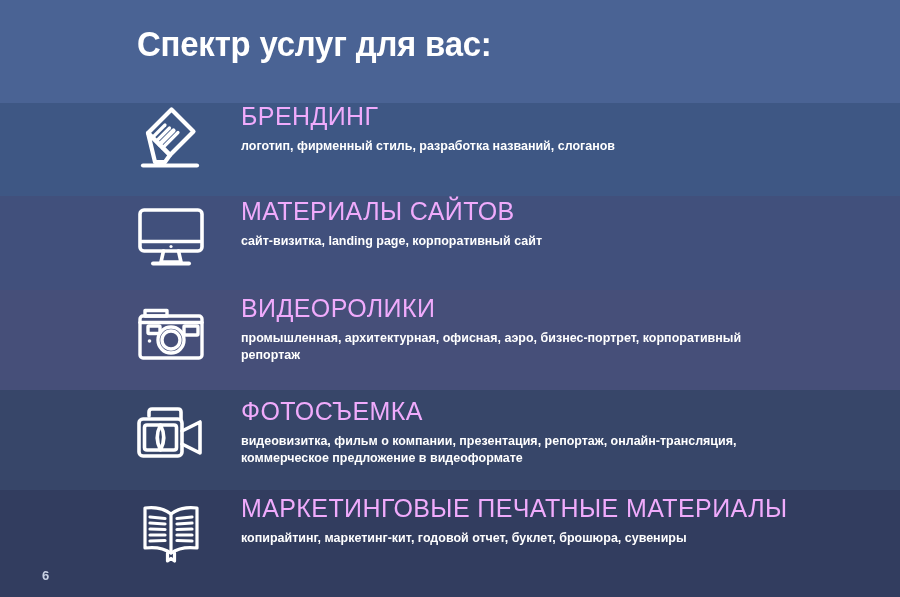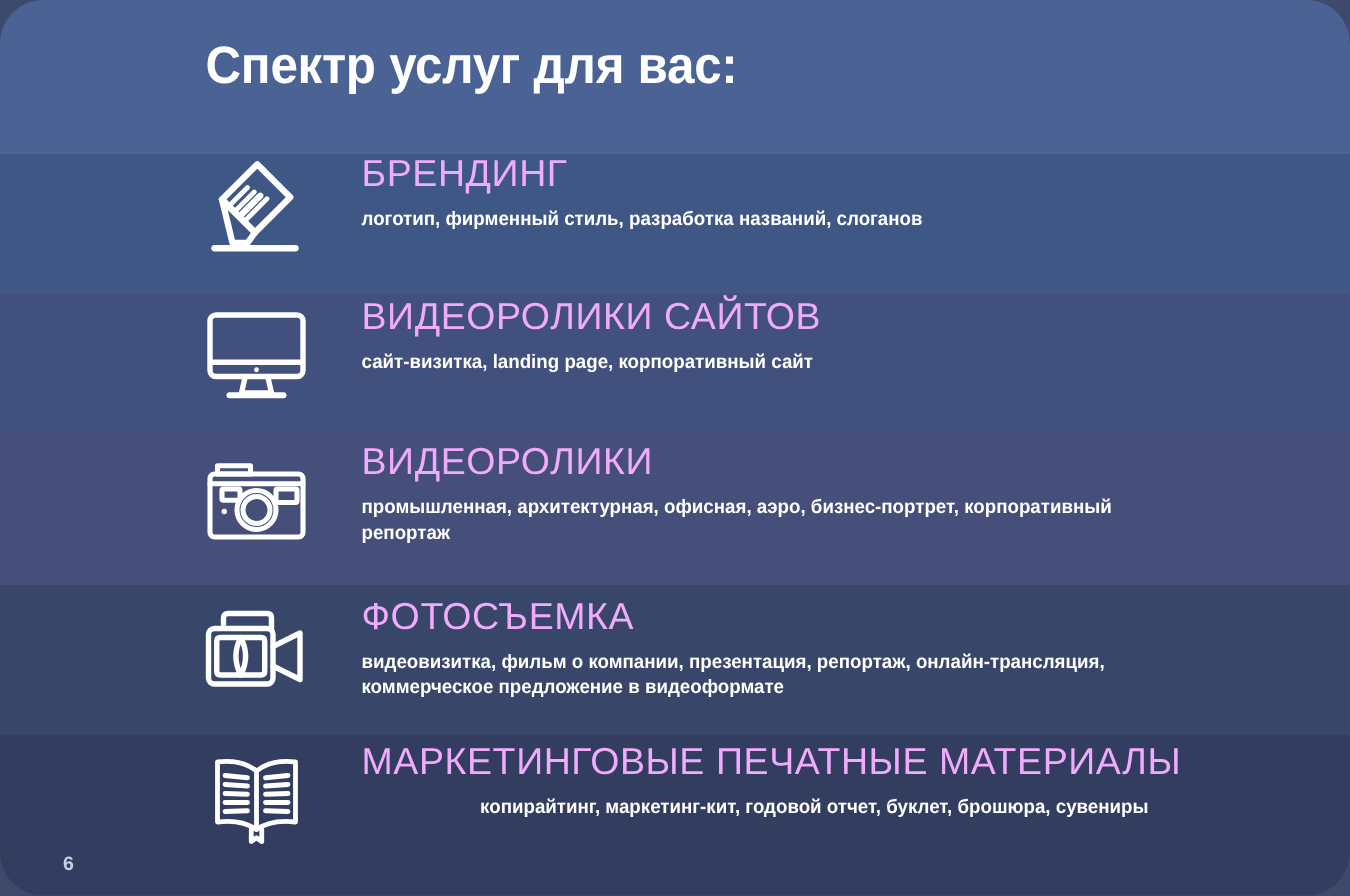--- a/index.html
+++ b/index.html
@@ -10,7 +10,7 @@
     font-family:"Liberation Sans", sans-serif;
     -webkit-font-smoothing:antialiased;
   }
-  .slide{position:relative;width:900px;height:597px;overflow:hidden;border-radius:29px;}
+  .slide{position:relative;width:900px;height:597px;overflow:hidden;}
 
   
   .band{position:absolute;left:0;width:900px;}

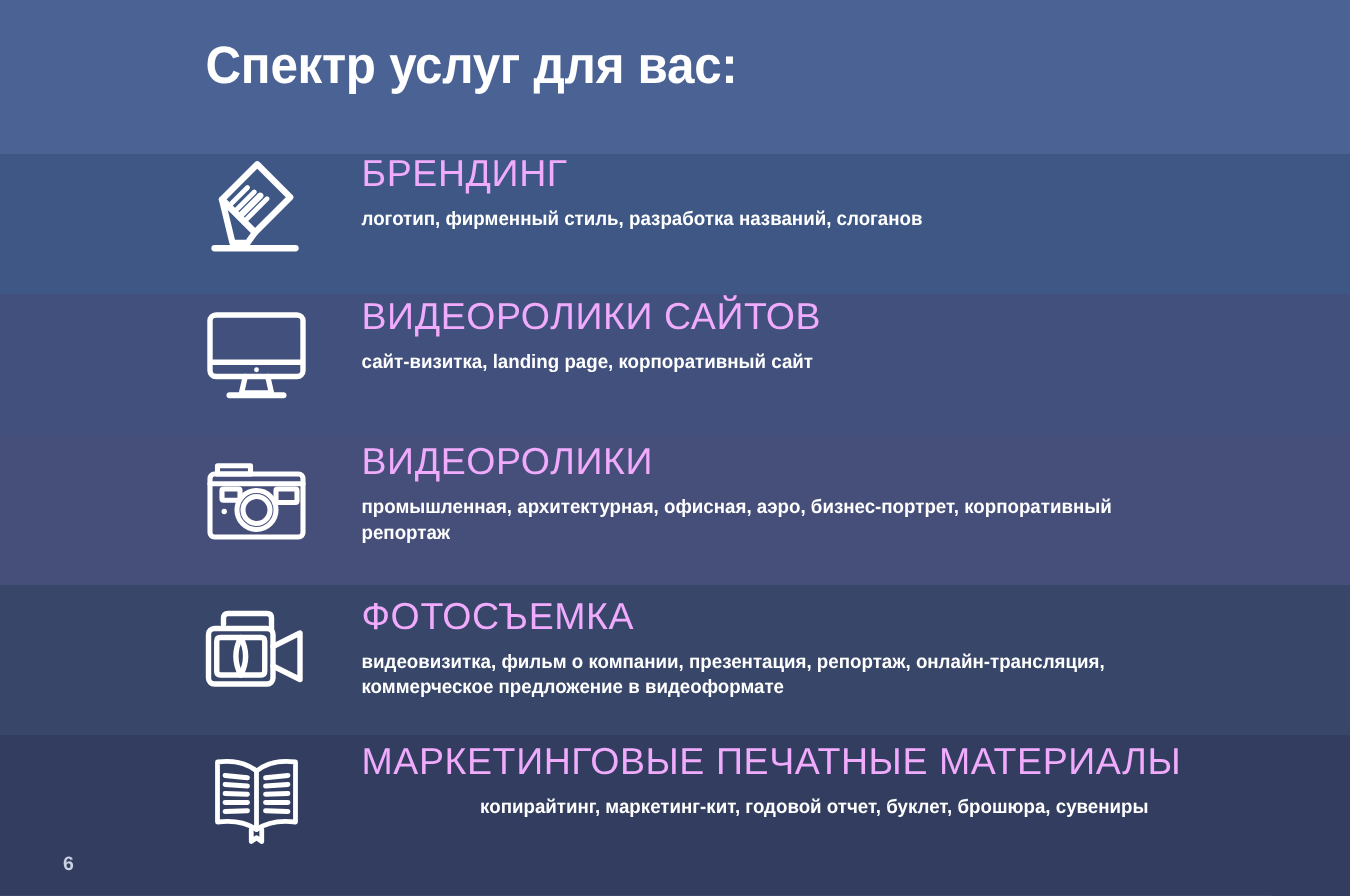--- a/index.html
+++ b/index.html
@@ -120,7 +120,7 @@
       </svg>
     </div>
     <div class="row-text">
-      <div class="row-heading">ВИДЕОРОЛИКИ САЙТОВ</div>
+      <div class="row-heading">МАТЕРИАЛЫ САЙТОВ</div>
       <div class="row-sub">сайт-визитка, landing page, корпоративный сайт</div>
     </div>
   </div>

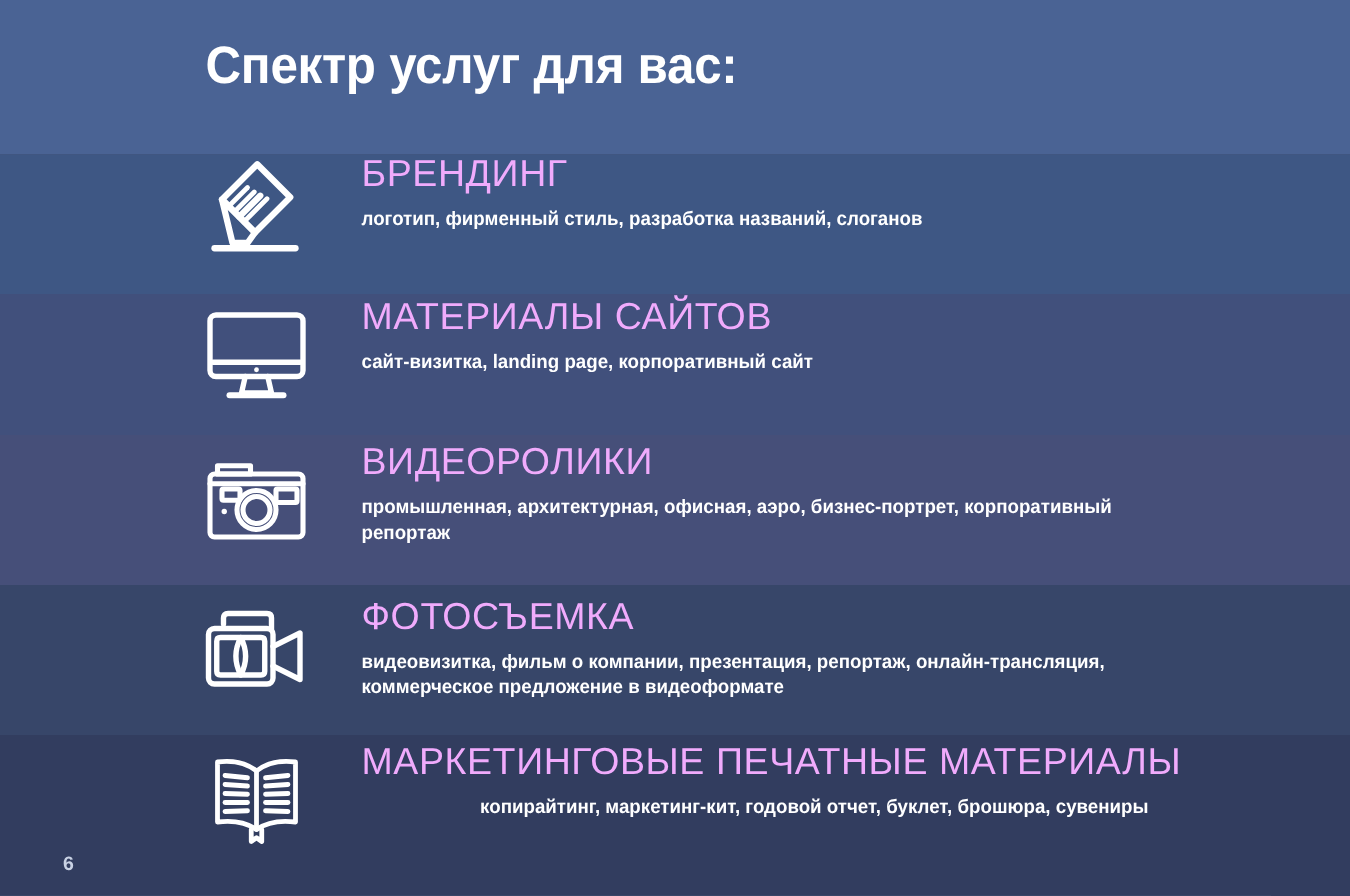--- a/index.html
+++ b/index.html
@@ -70,7 +70,7 @@
   #row-4 .row-icon{left:128px;top:398px;}
   #row-4 .row-text{top:398px;}
   #row-5 .row-icon{left:128px;top:497px;}
-  #row-5 .row-text{top:495px;text-align:right;}
+  #row-5 .row-text{top:495px;}
 
   .page-number{
     position:absolute;left:42px;top:568px;

